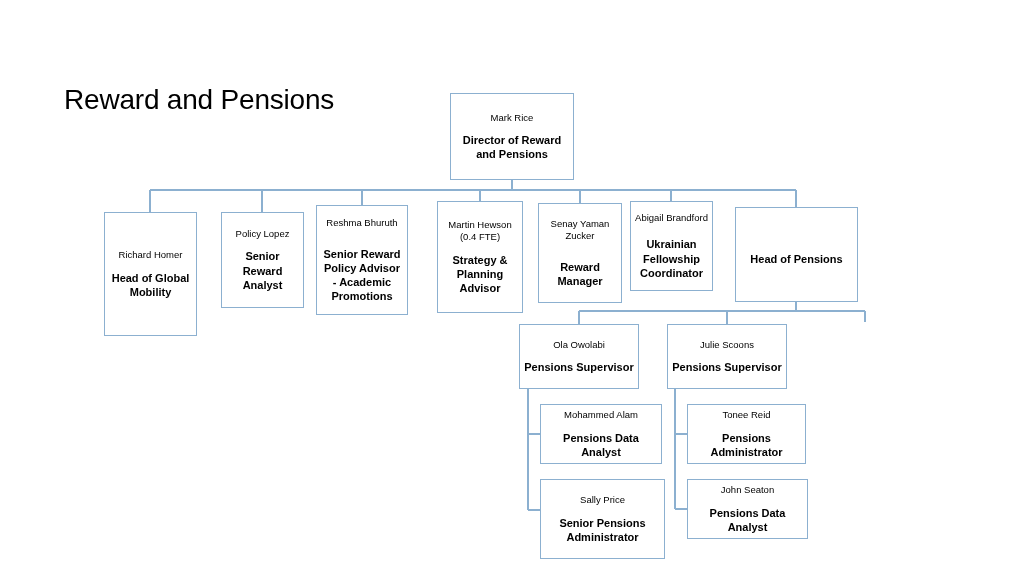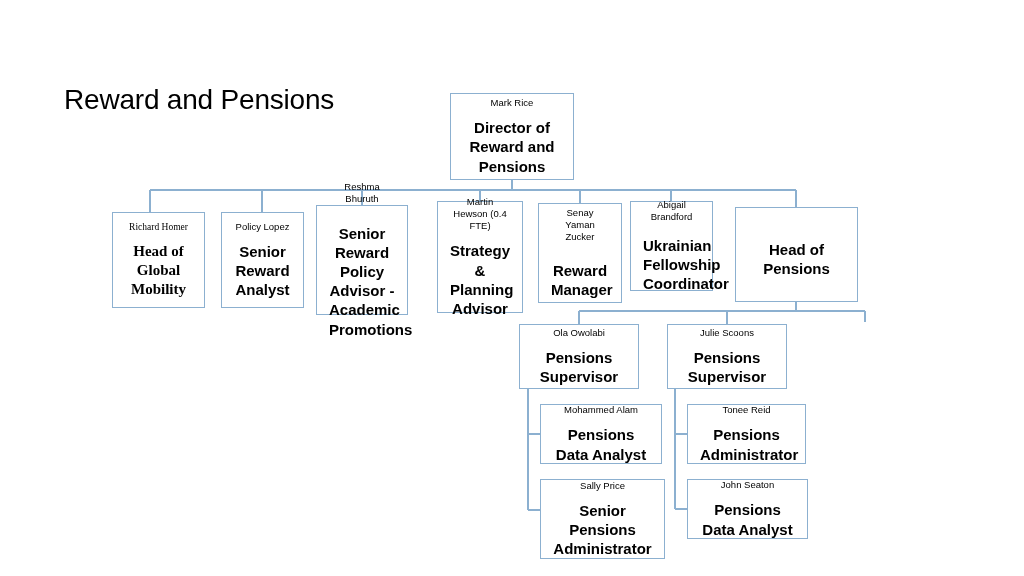--- a/index.html
+++ b/index.html
@@ -51,7 +51,7 @@
     align-items: center;
     justify-content: center;
     text-align: center;
-    padding: 2px 12px;
+    padding: 2px 4px;
     line-height: 1.28;
   }
   .node-name {

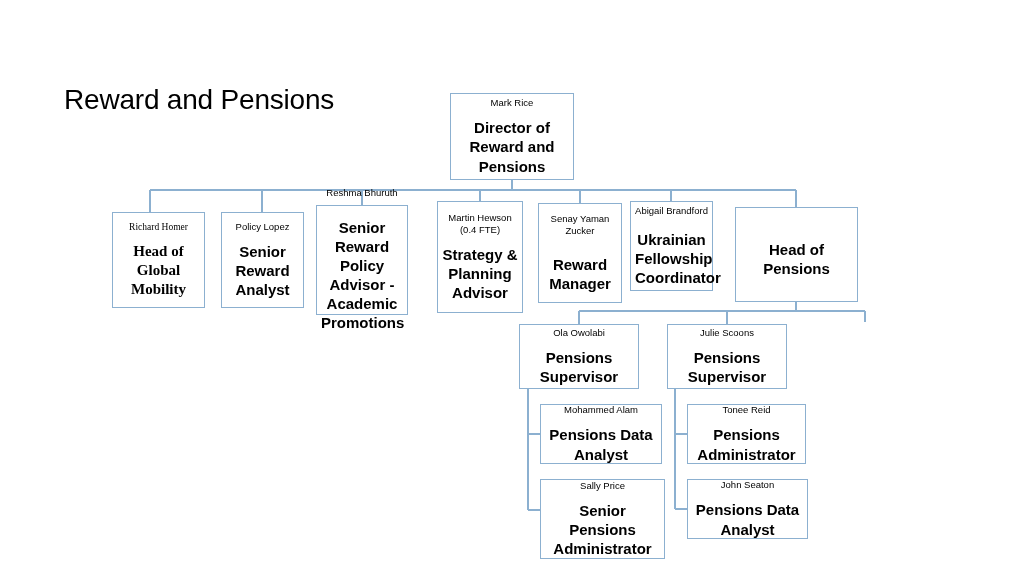--- a/index.html
+++ b/index.html
@@ -62,7 +62,7 @@
     width: 100%;
   }
   .node-role {
-    font-size: 15px;
+    font-size: 11px;
     font-weight: bold;
     color: #000000;
     display: block;

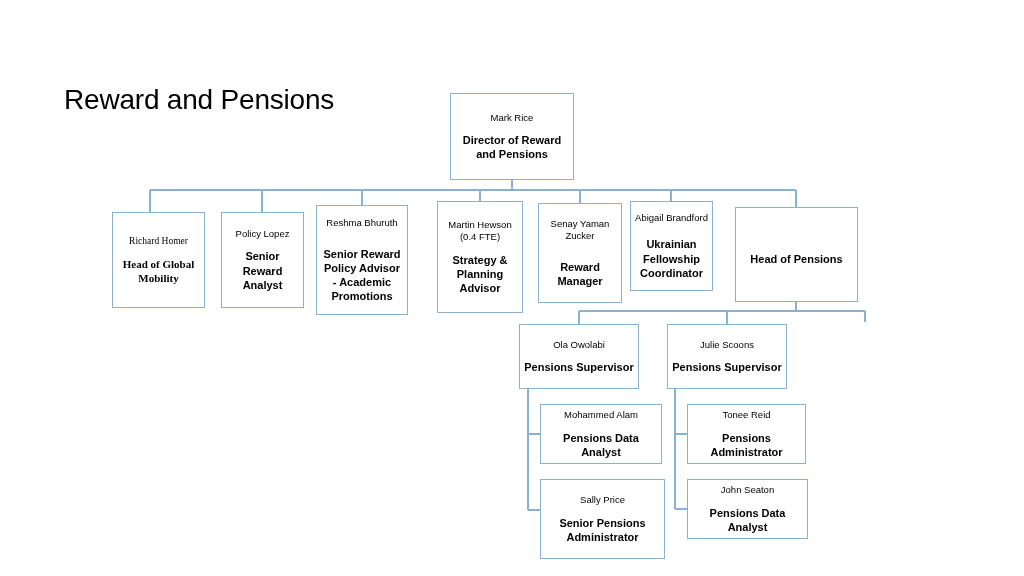--- a/index.html
+++ b/index.html
@@ -121,7 +121,7 @@
     <span class="node-role">Director of Reward and Pensions</span>
   </div>
 
-  <div class="node-box" style="left:112px; top:212px; width:93px; height:96px;font-family:Liberation Serif, serif;">
+  <div class="node-box" style="left:104px; top:212px; width:93px; height:124px;">
     <span class="node-name">Richard Homer</span>
     <span class="node-role">Head of Global Mobility</span>
   </div>

